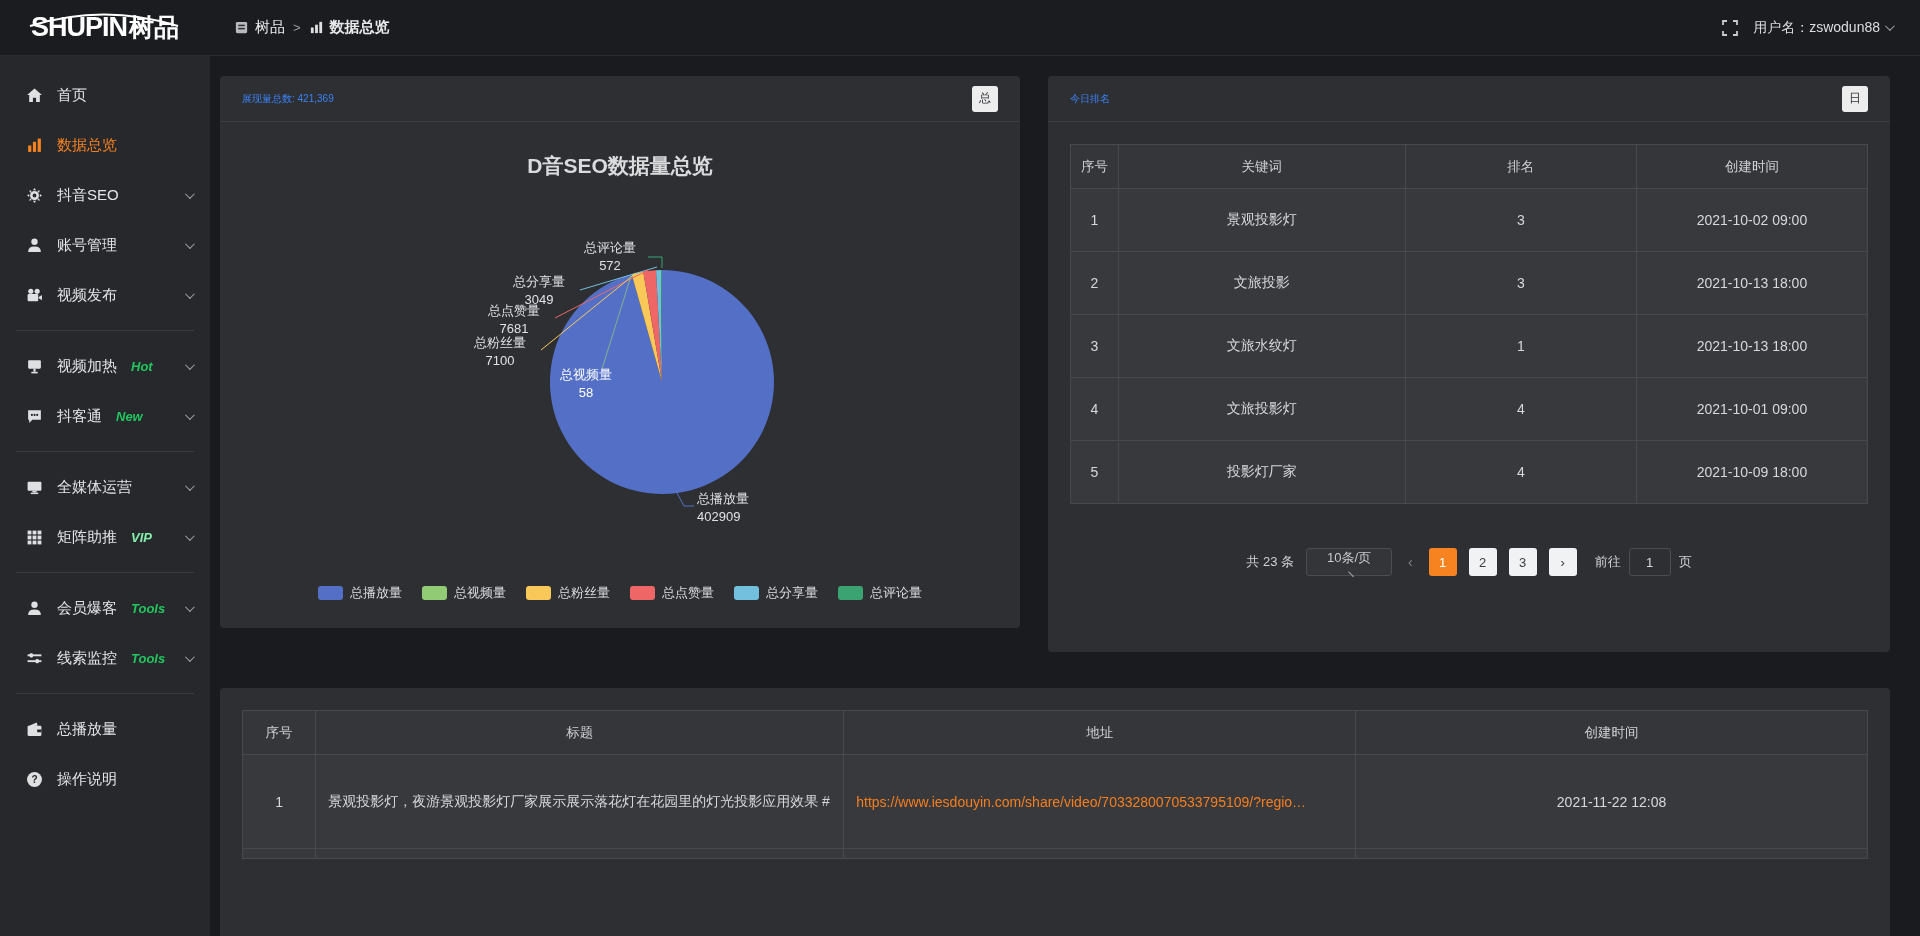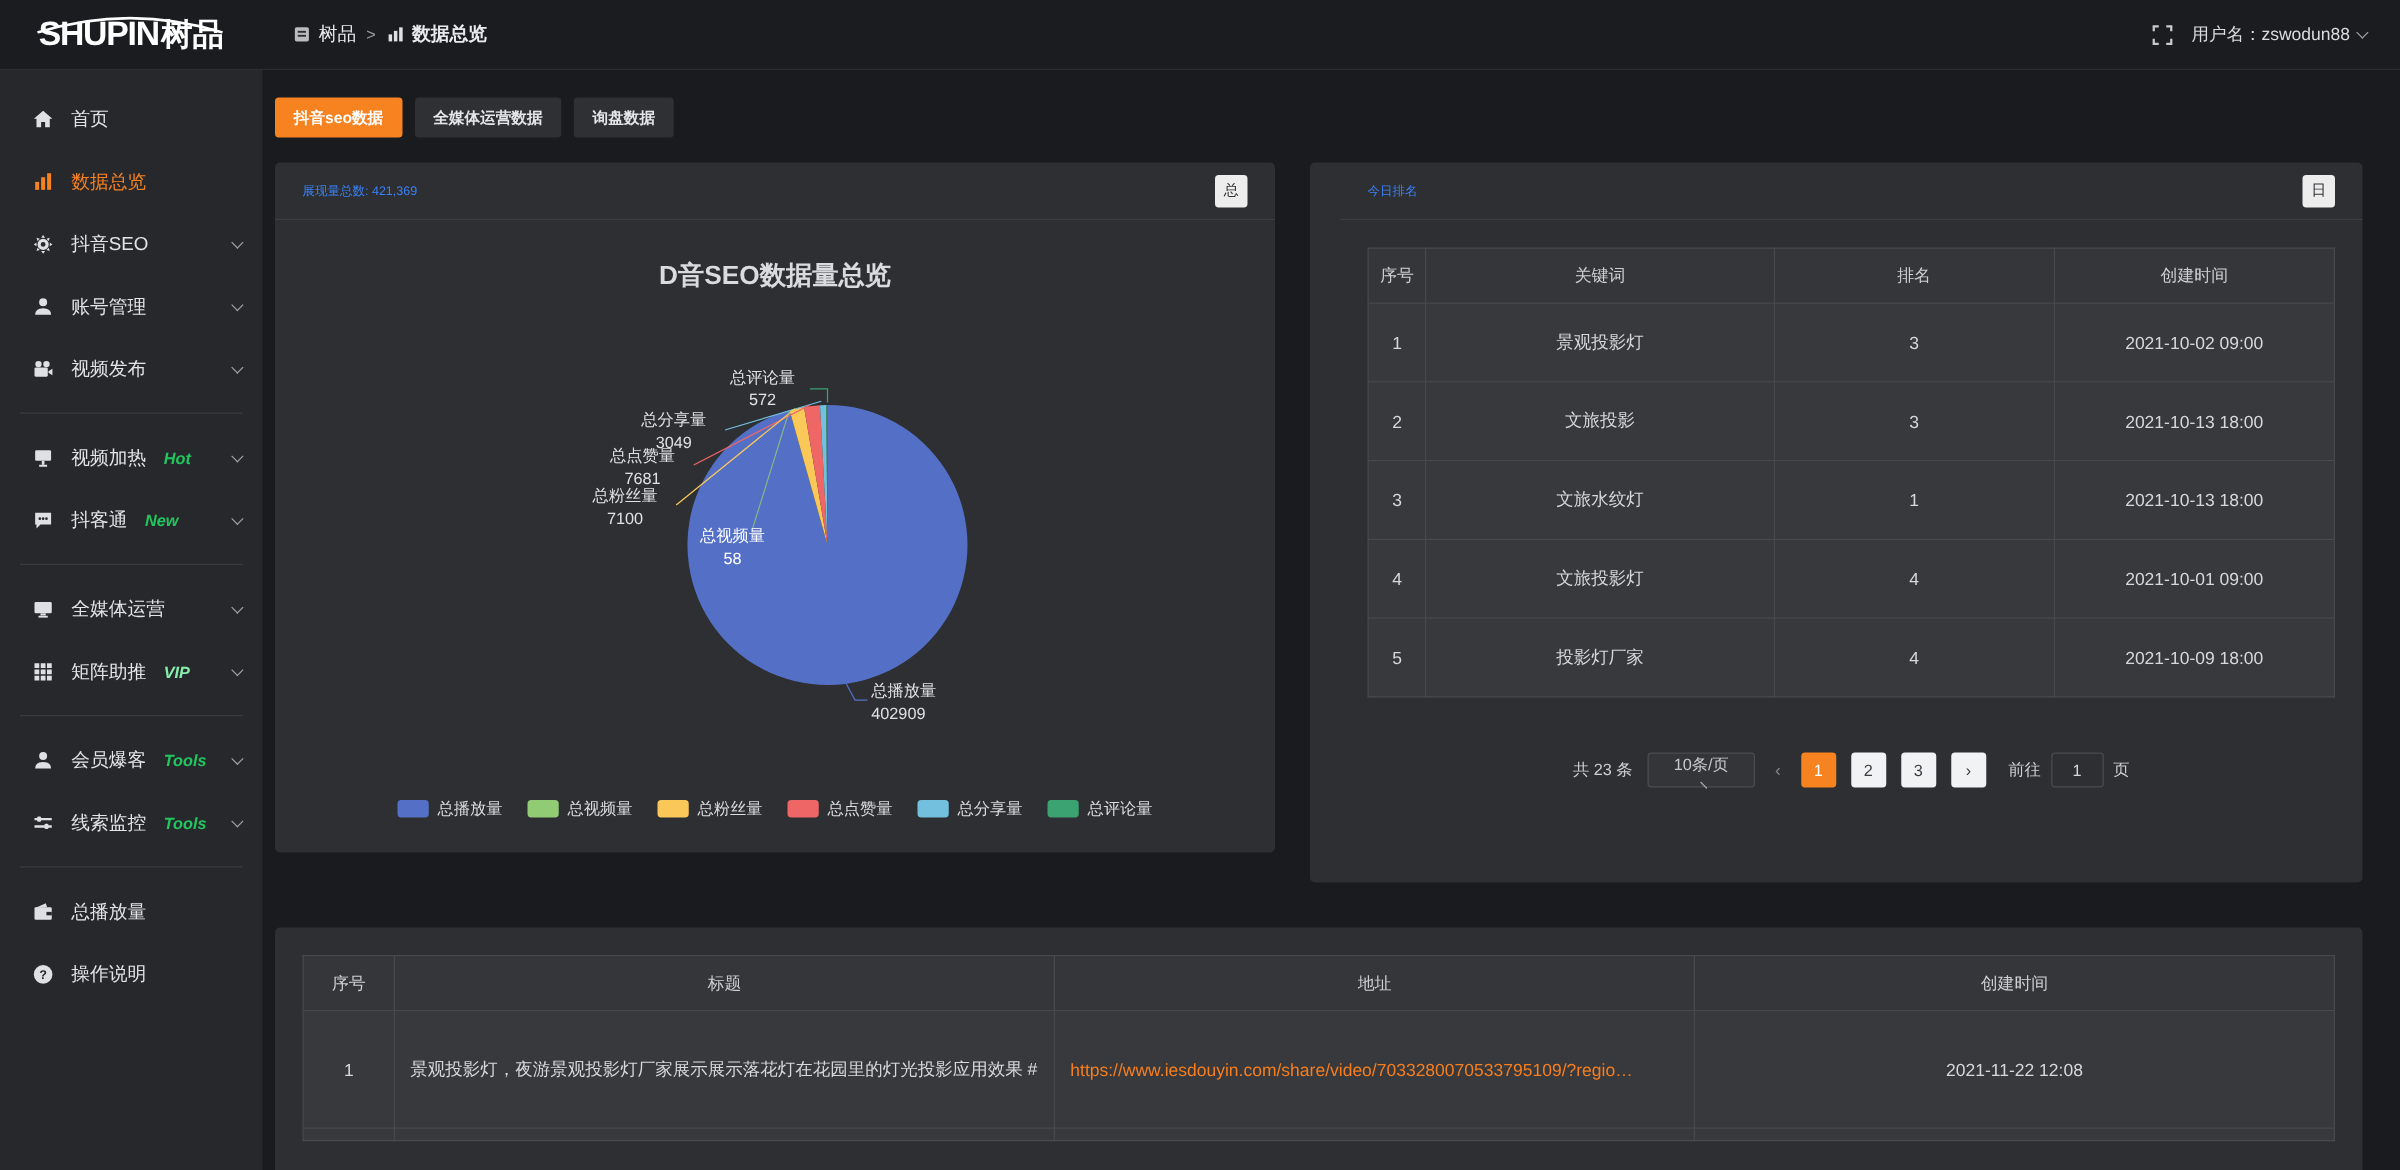--- a/index.html
+++ b/index.html
@@ -313,11 +313,6 @@
 
     <div class="content">
 
-      <div class="tabs">
-        <div class="tab active">抖音seo数据</div>
-        <div class="tab">全媒体运营数据</div>
-        <div class="tab">询盘数据</div>
-      </div>
 
       <div class="panels-row">
 

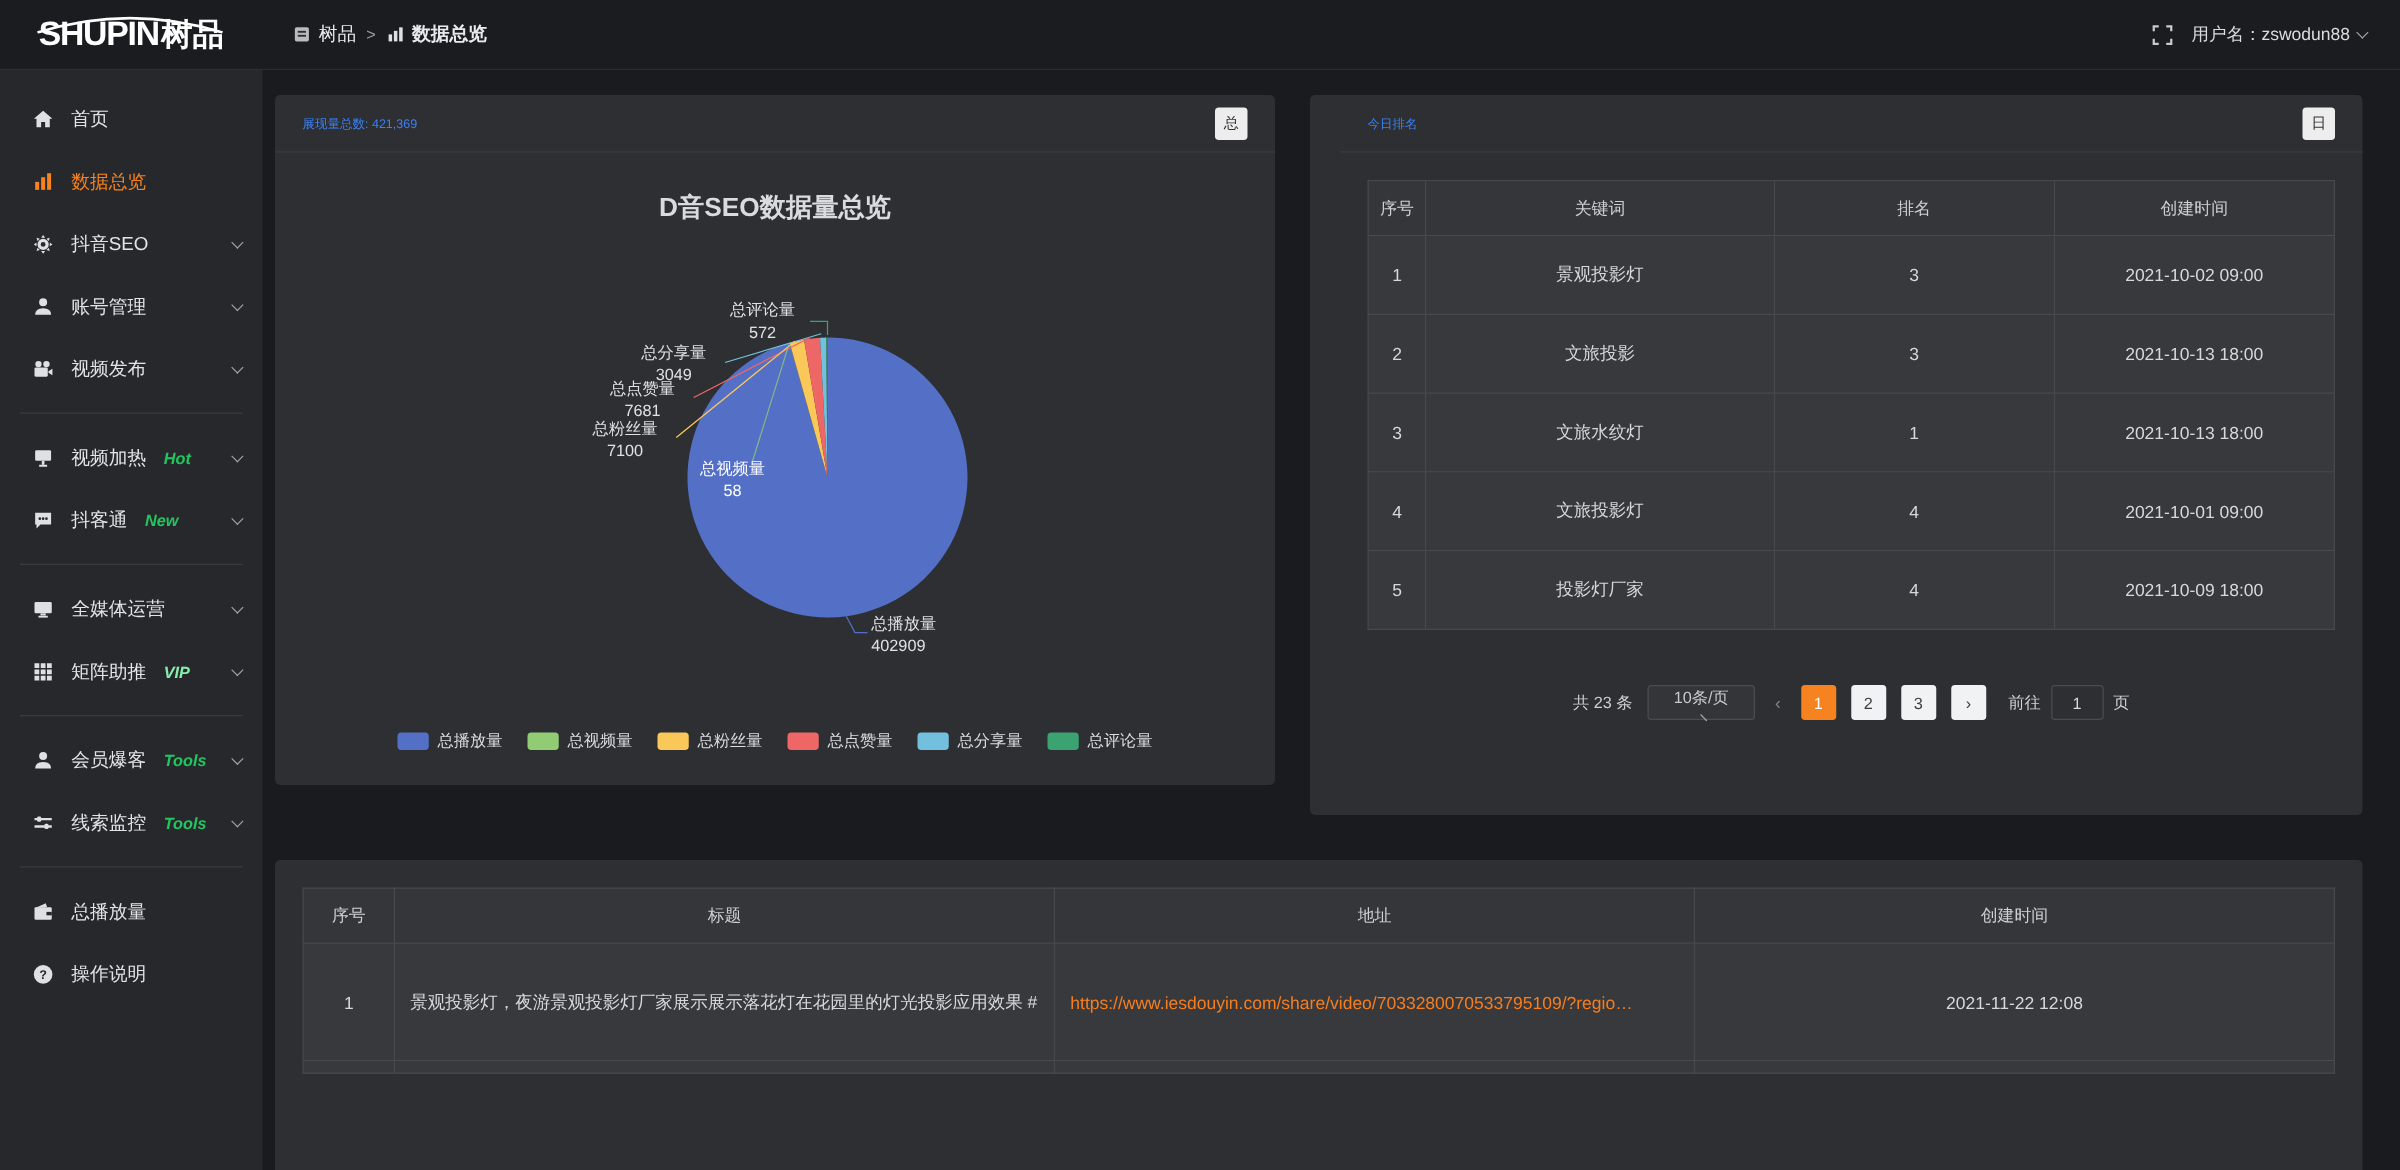--- a/index.html
+++ b/index.html
@@ -50,7 +50,7 @@
   .panel-title { font-size:10px; color:#3b82f6; }
   .corner-badge { margin-left:auto; width:26px; height:26px; background:#ededee; color:#303236; border-radius:3px; font-size:12px; display:flex; align-items:center; justify-content:center; cursor:pointer; }
   .panel-left { width:800px; height:552px; }
-  .panel-right { flex:1; height:576px;padding-left:24px; }
+  .panel-right { flex:1; height:576px; }
   .panel-bottom { margin-top:36px; height:330px; }
 
   

